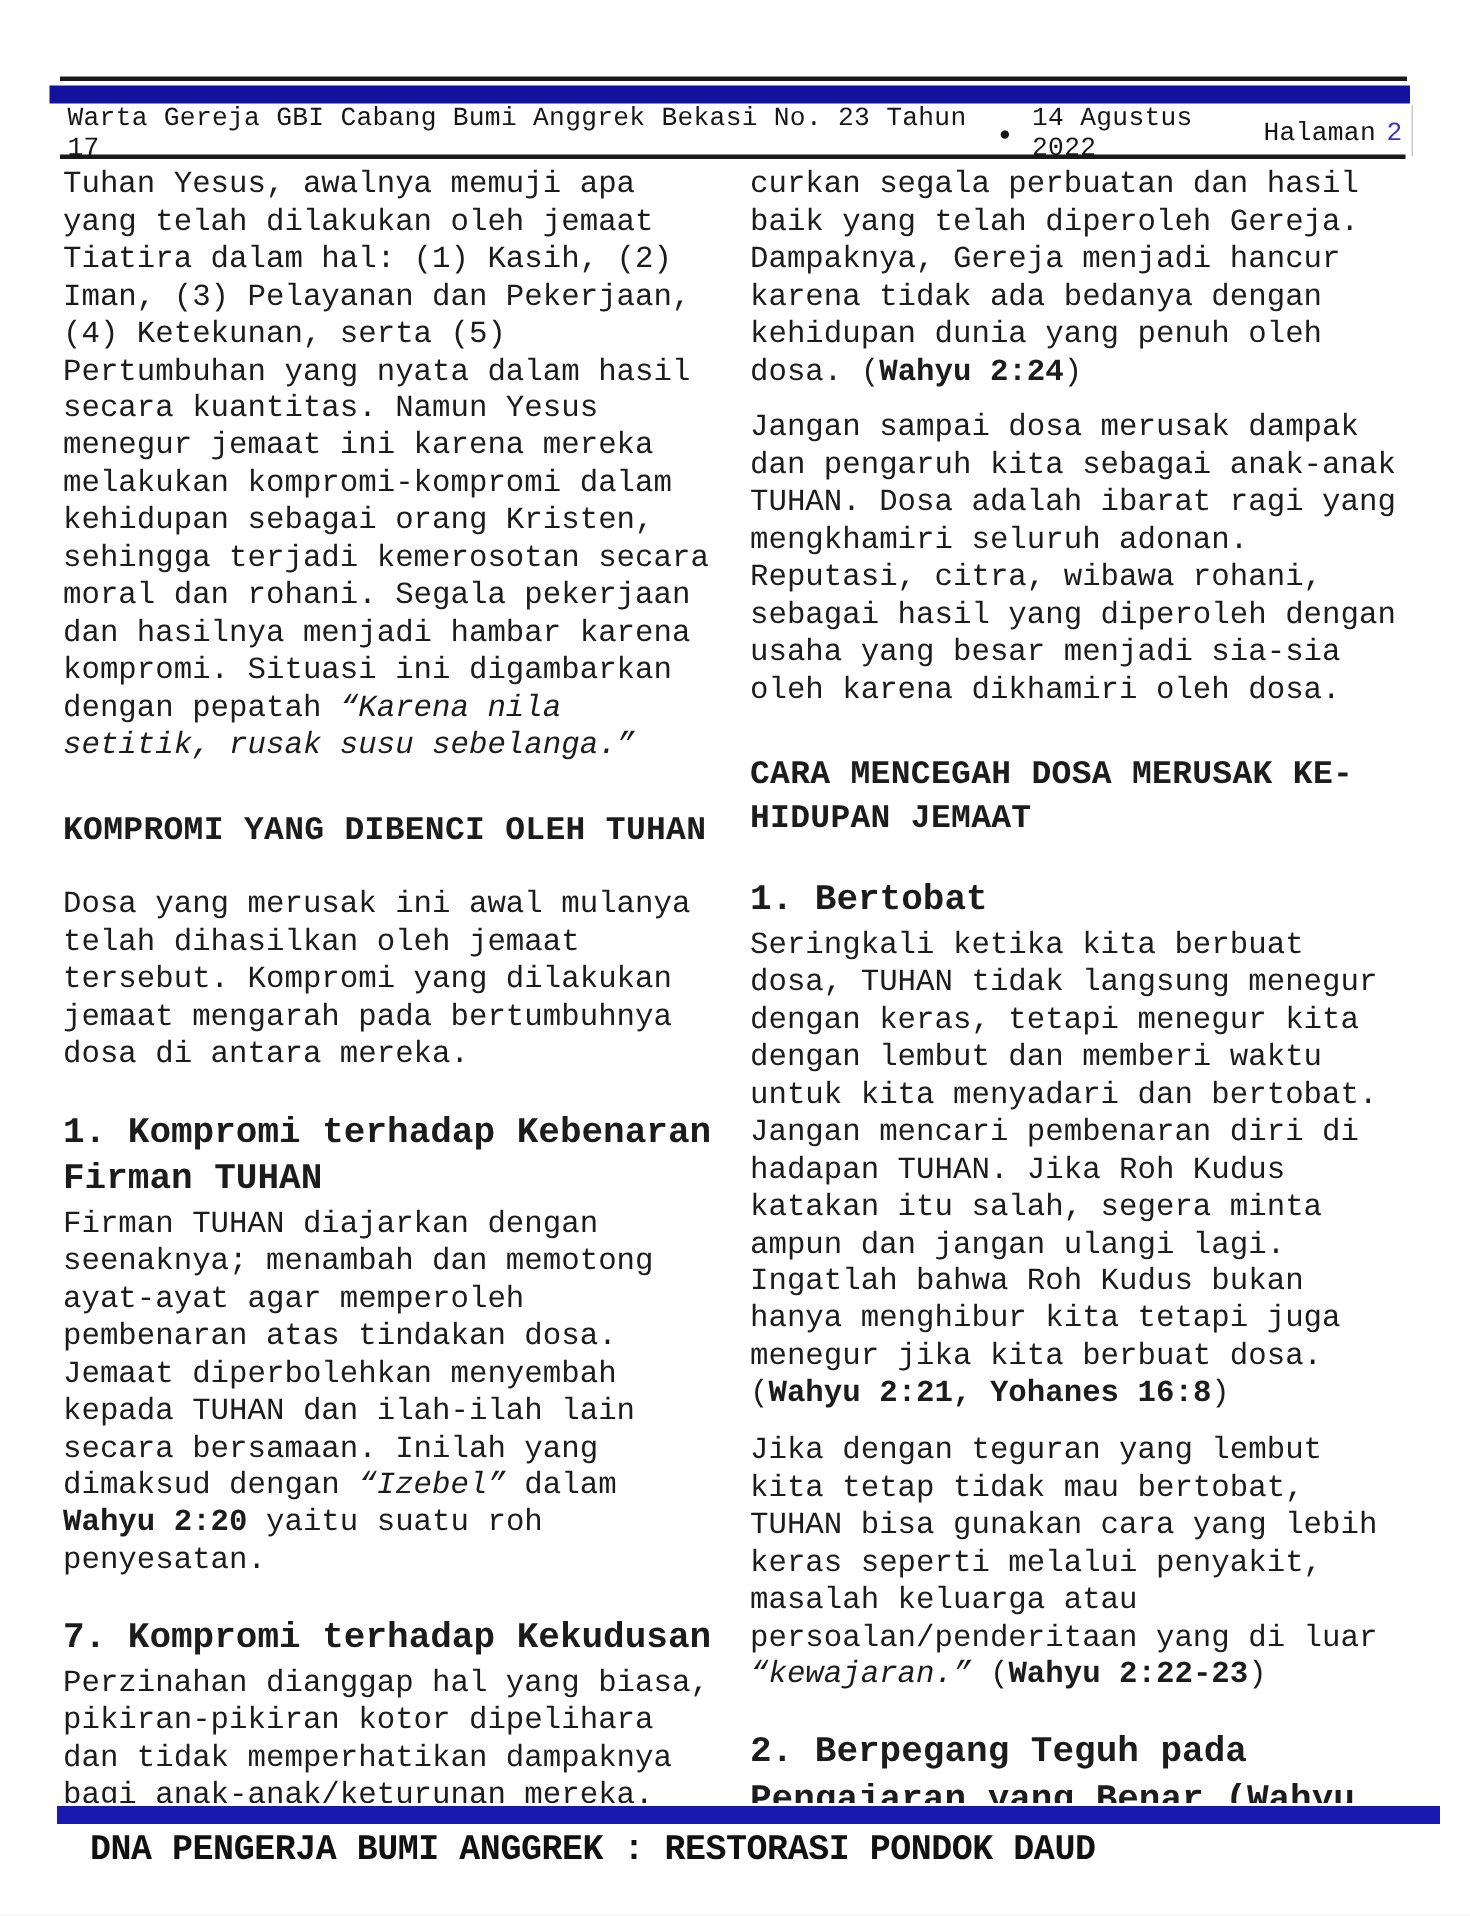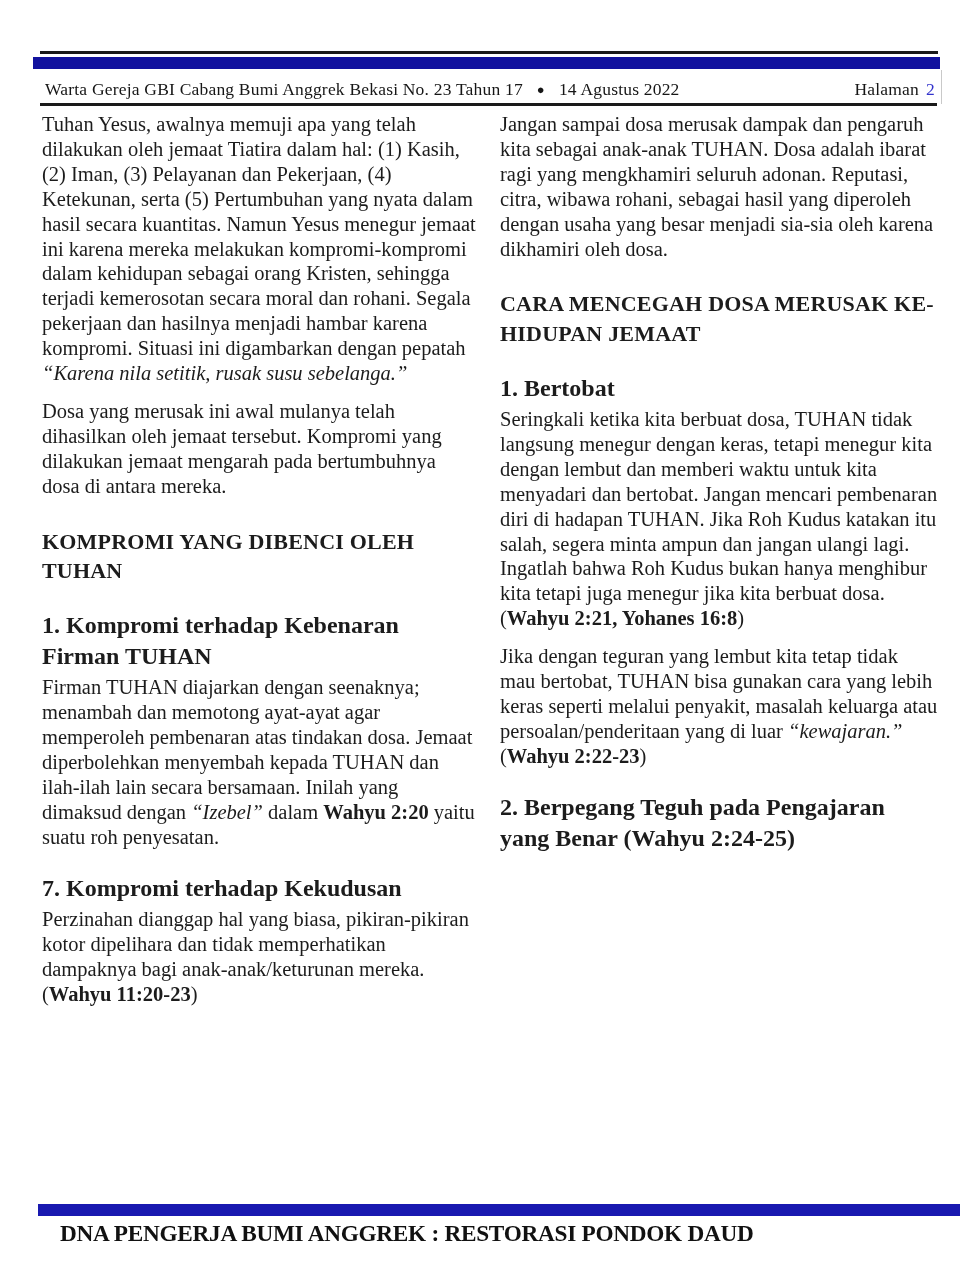--- a/index.html
+++ b/index.html
@@ -7,7 +7,7 @@
     position:relative;
     width:980px;height:1277px;
     background:var(--page-bg,#fff);
-    font-family:Liberation Serif, serif;
+    font-family:Liberation Mono, monospace;
     color:var(--text-black,#1c1c1c);
     overflow:hidden;
   }

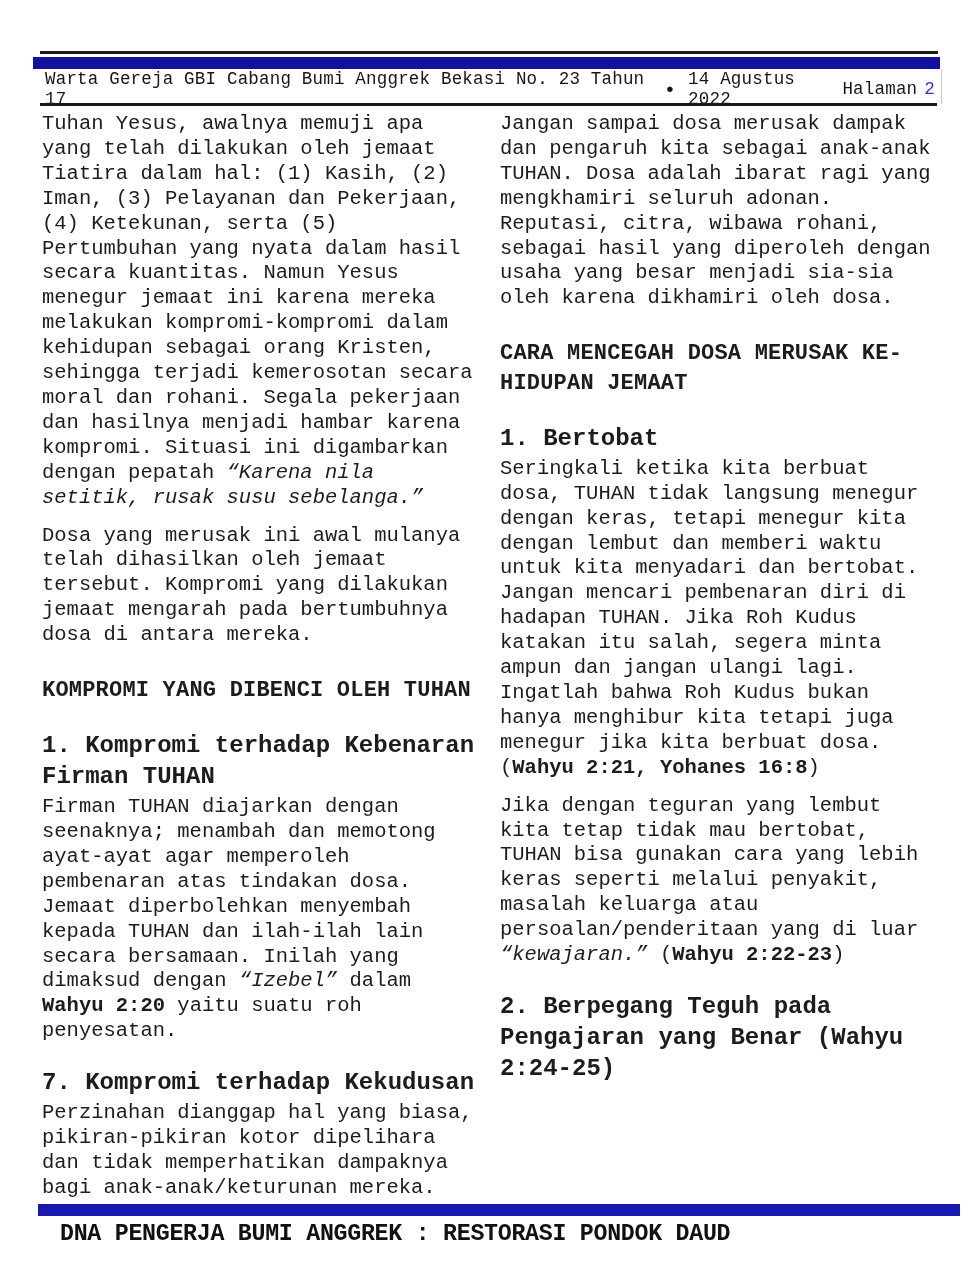--- a/index.html
+++ b/index.html
@@ -106,6 +106,7 @@
         <div class="block paragraph"><span class="seg-normal">Perzinahan dianggap hal yang biasa, pikiran-pikiran kotor dipelihara dan tidak memperhatikan dampaknya bagi anak-anak/keturunan mereka. (</span><span class="seg-bold">Wahyu 11:20-23</span><span class="seg-normal">)</span></div>
       </div>
     <div class="col col-right">
+        <div class="block paragraph"><span class="seg-normal">curkan segala perbuatan dan hasil baik yang telah diperoleh Gereja. Dampaknya, Gereja menjadi hancur karena tidak ada bedanya dengan kehidupan dunia yang penuh oleh dosa. (</span><span class="seg-bold">Wahyu 2:24</span><span class="seg-normal">)</span></div>
         <div class="block paragraph"><span class="seg-normal">Jangan sampai dosa merusak dampak dan pengaruh kita sebagai anak-anak TUHAN. Dosa adalah ibarat ragi yang mengkhamiri seluruh adonan. Reputasi, citra, wibawa rohani, sebagai hasil yang diperoleh dengan usaha yang besar menjadi sia-sia oleh karena dikhamiri oleh dosa.</span></div>
         <div class="block section-heading"><span class="seg-bold">CARA MENCEGAH DOSA MERUSAK KE-HIDUPAN JEMAAT</span></div>
         <div class="block subheading"><span class="seg-bold">1. Bertobat</span></div>

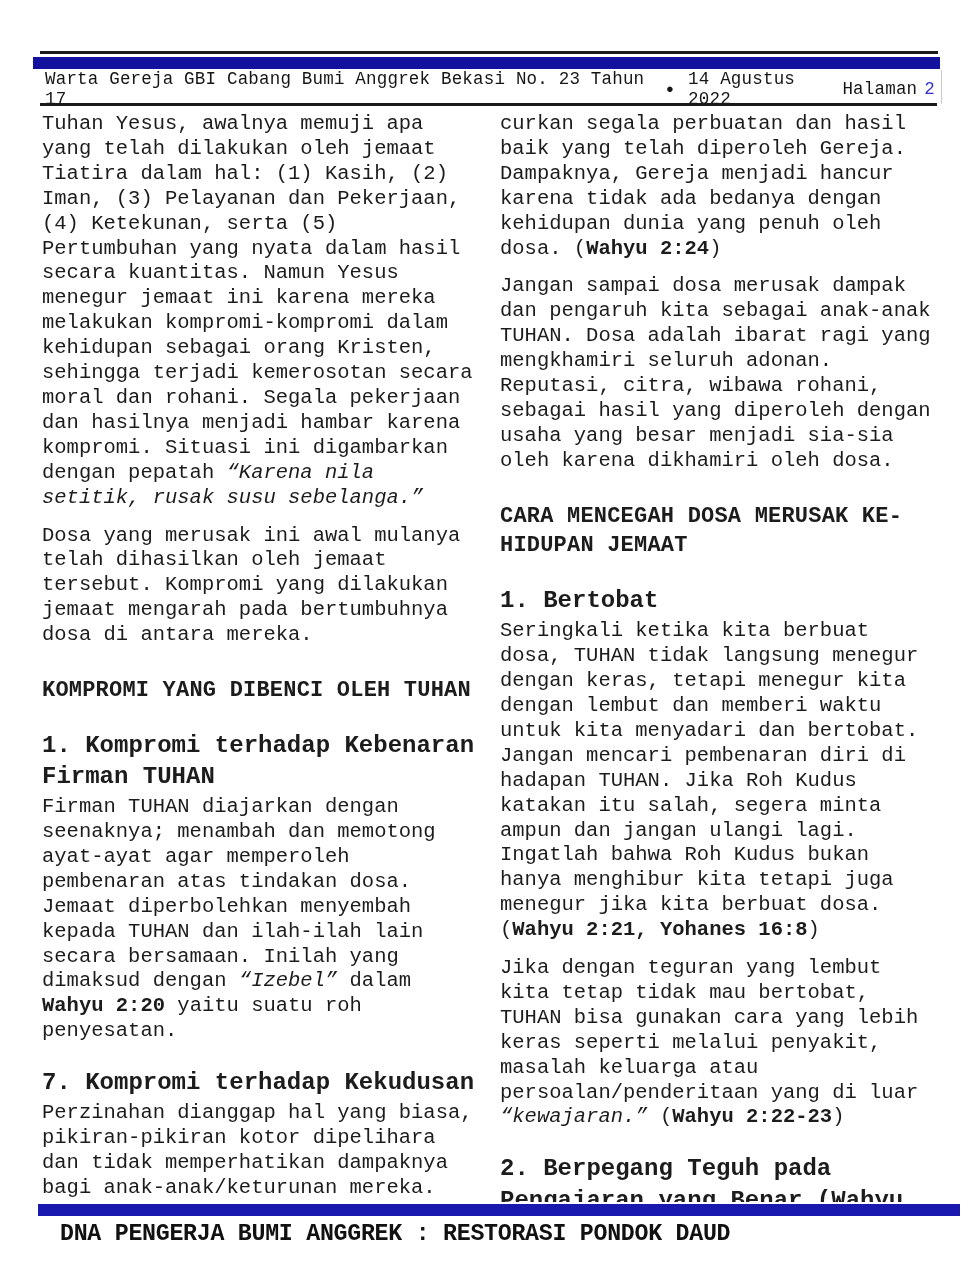--- a/index.html
+++ b/index.html
@@ -98,8 +98,8 @@
   <div class="columns">
     <div class="col">
         <div class="block paragraph"><span class="seg-normal">Tuhan Yesus, awalnya memuji apa yang telah dilakukan oleh jemaat Tiatira dalam hal: (1) Kasih, (2) Iman, (3) Pelayanan dan Pekerjaan, (4) Ketekunan, serta (5) Pertumbuhan yang nyata dalam hasil secara kuantitas. Namun Yesus menegur jemaat ini karena mereka melakukan kompromi-kompromi dalam kehidupan sebagai orang Kristen, sehingga terjadi kemerosotan secara moral dan rohani. Segala pekerjaan dan hasilnya menjadi hambar karena kompromi. Situasi ini digambarkan dengan pepatah </span><span class="seg-italic">“Karena nila setitik, rusak susu sebelanga.”</span></div>
+        <div class="block section-heading"><span class="seg-bold">KOMPROMI YANG DIBENCI OLEH TUHAN</span></div>
         <div class="block paragraph"><span class="seg-normal">Dosa yang merusak ini awal mulanya telah dihasilkan oleh jemaat tersebut. Kompromi yang dilakukan jemaat mengarah pada bertumbuhnya dosa di antara mereka.</span></div>
-        <div class="block section-heading"><span class="seg-bold">KOMPROMI YANG DIBENCI OLEH TUHAN</span></div>
         <div class="block subheading"><span class="seg-bold">1. Kompromi terhadap Kebenaran Firman TUHAN</span></div>
         <div class="block paragraph"><span class="seg-normal">Firman TUHAN diajarkan dengan seenaknya; menambah dan memotong ayat-ayat agar memperoleh pembenaran atas tindakan dosa. Jemaat diperbolehkan menyembah kepada TUHAN dan ilah-ilah lain secara bersamaan. Inilah yang dimaksud dengan </span><span class="seg-italic">“Izebel” </span><span class="seg-normal">dalam </span><span class="seg-bold">Wahyu 2:20</span><span class="seg-normal"> yaitu suatu roh penyesatan.</span></div>
         <div class="block subheading"><span class="seg-bold">7. Kompromi terhadap Kekudusan</span></div>

